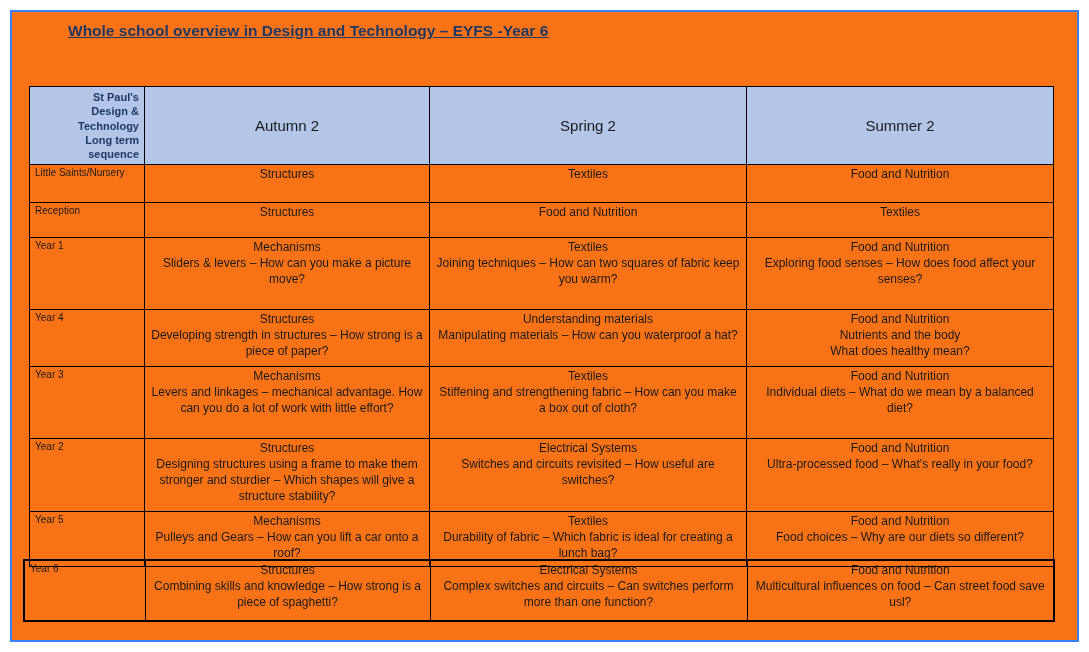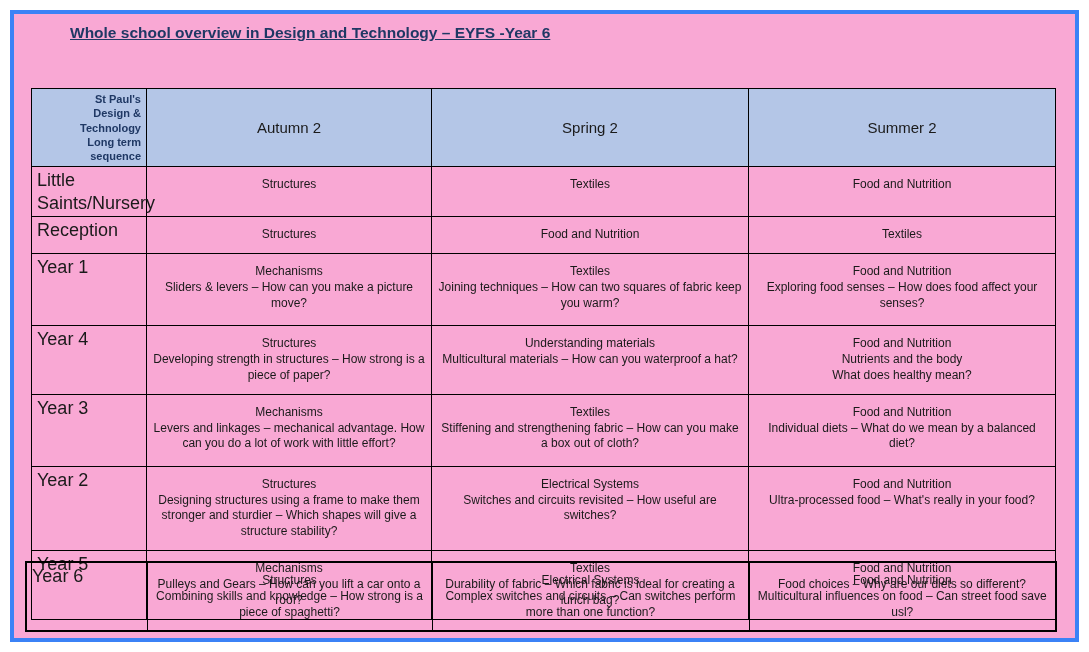--- a/index.html
+++ b/index.html
@@ -10,7 +10,7 @@
   }
   .frame {
     position:absolute; left:10px; top:10px; right:10px; bottom:10px;
-    border:4px solid #3b82f6; background:#f9a8d4;
+    border:2px solid #3b82f6; background:#f97316;
   }
   .title {
     position:absolute; left:56px; top:10px; margin:0;

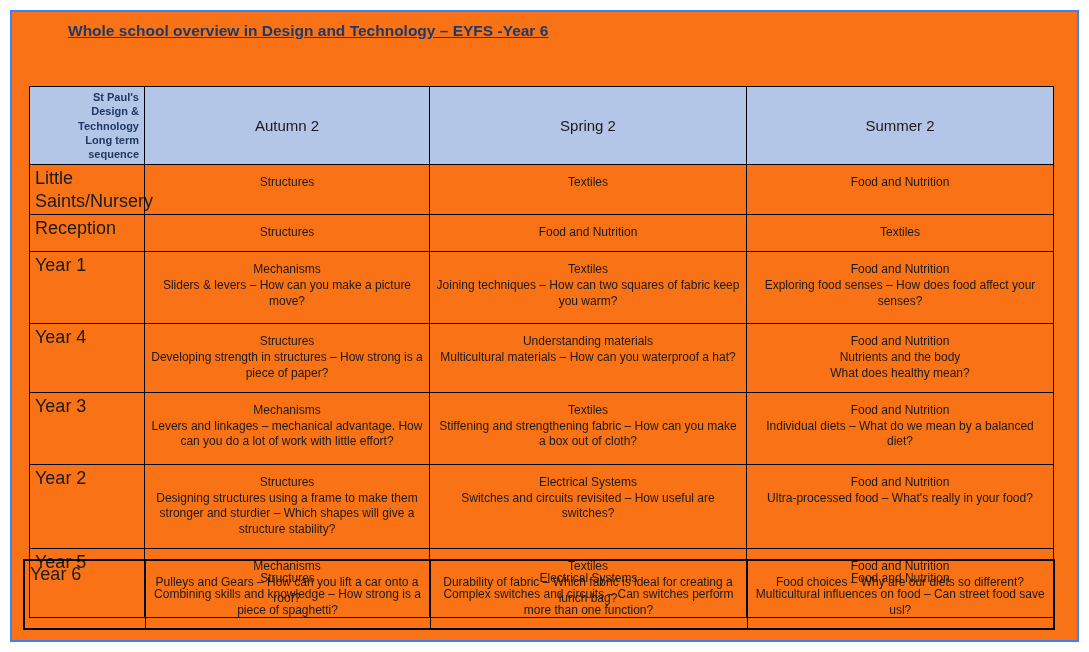--- a/index.html
+++ b/index.html
@@ -42,7 +42,7 @@
   }
   td.label {
     vertical-align:top; text-align:left; padding:2px 5px;
-    font-size:18px; line-height:1.25;
+    font-size:10px; line-height:1.25;
   }
   td.cell {
     vertical-align:top; text-align:center; padding:10px 5px;

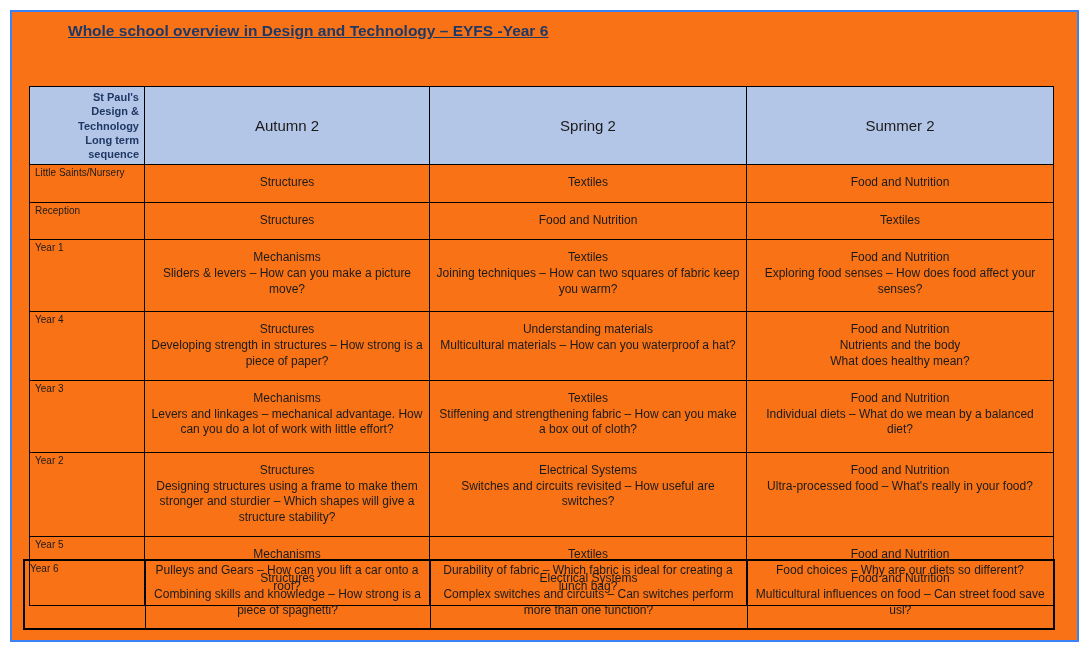--- a/index.html
+++ b/index.html
@@ -45,7 +45,7 @@
     font-size:10px; line-height:1.25;
   }
   td.cell {
-    vertical-align:top; text-align:center; padding:10px 5px;
+    vertical-align:top; text-align:center; padding:2px 5px;
     font-size:12px; line-height:1.32; white-space:pre-line;
   }
   

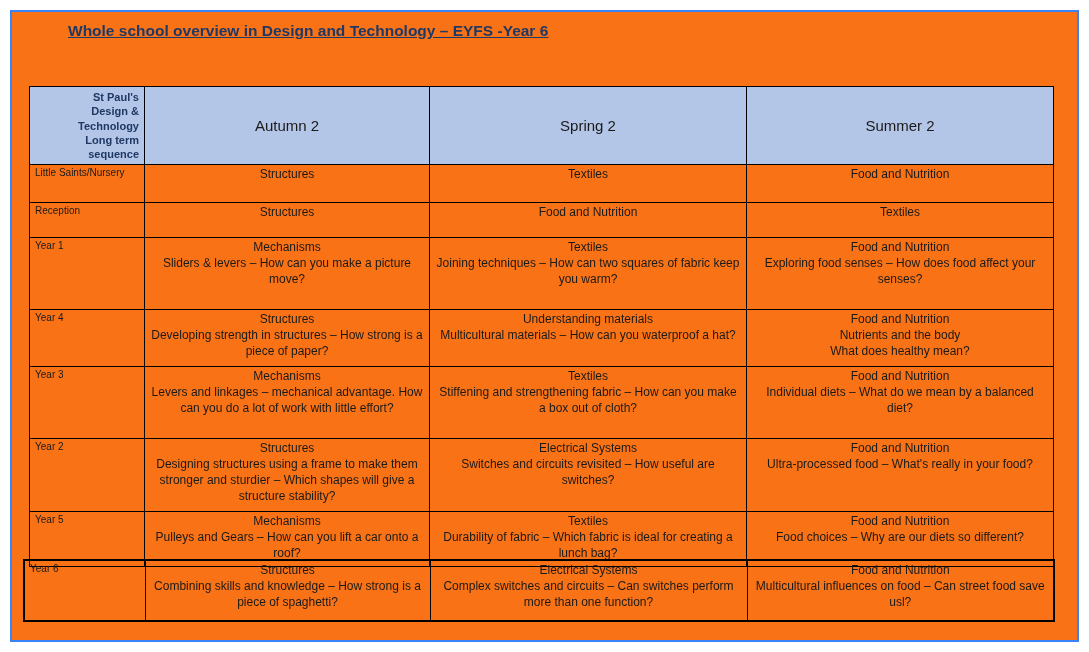--- a/index.html
+++ b/index.html
@@ -109,7 +109,7 @@
     <td class="cell">Structures
 Developing strength in structures – How strong is a piece of paper?</td>
     <td class="cell">Understanding materials
-Multicultural materials – How can you waterproof a hat?</td>
+Manipulating materials – How can you waterproof a hat?</td>
     <td class="cell">Food and Nutrition
 Nutrients and the body
 What does healthy mean?</td>

